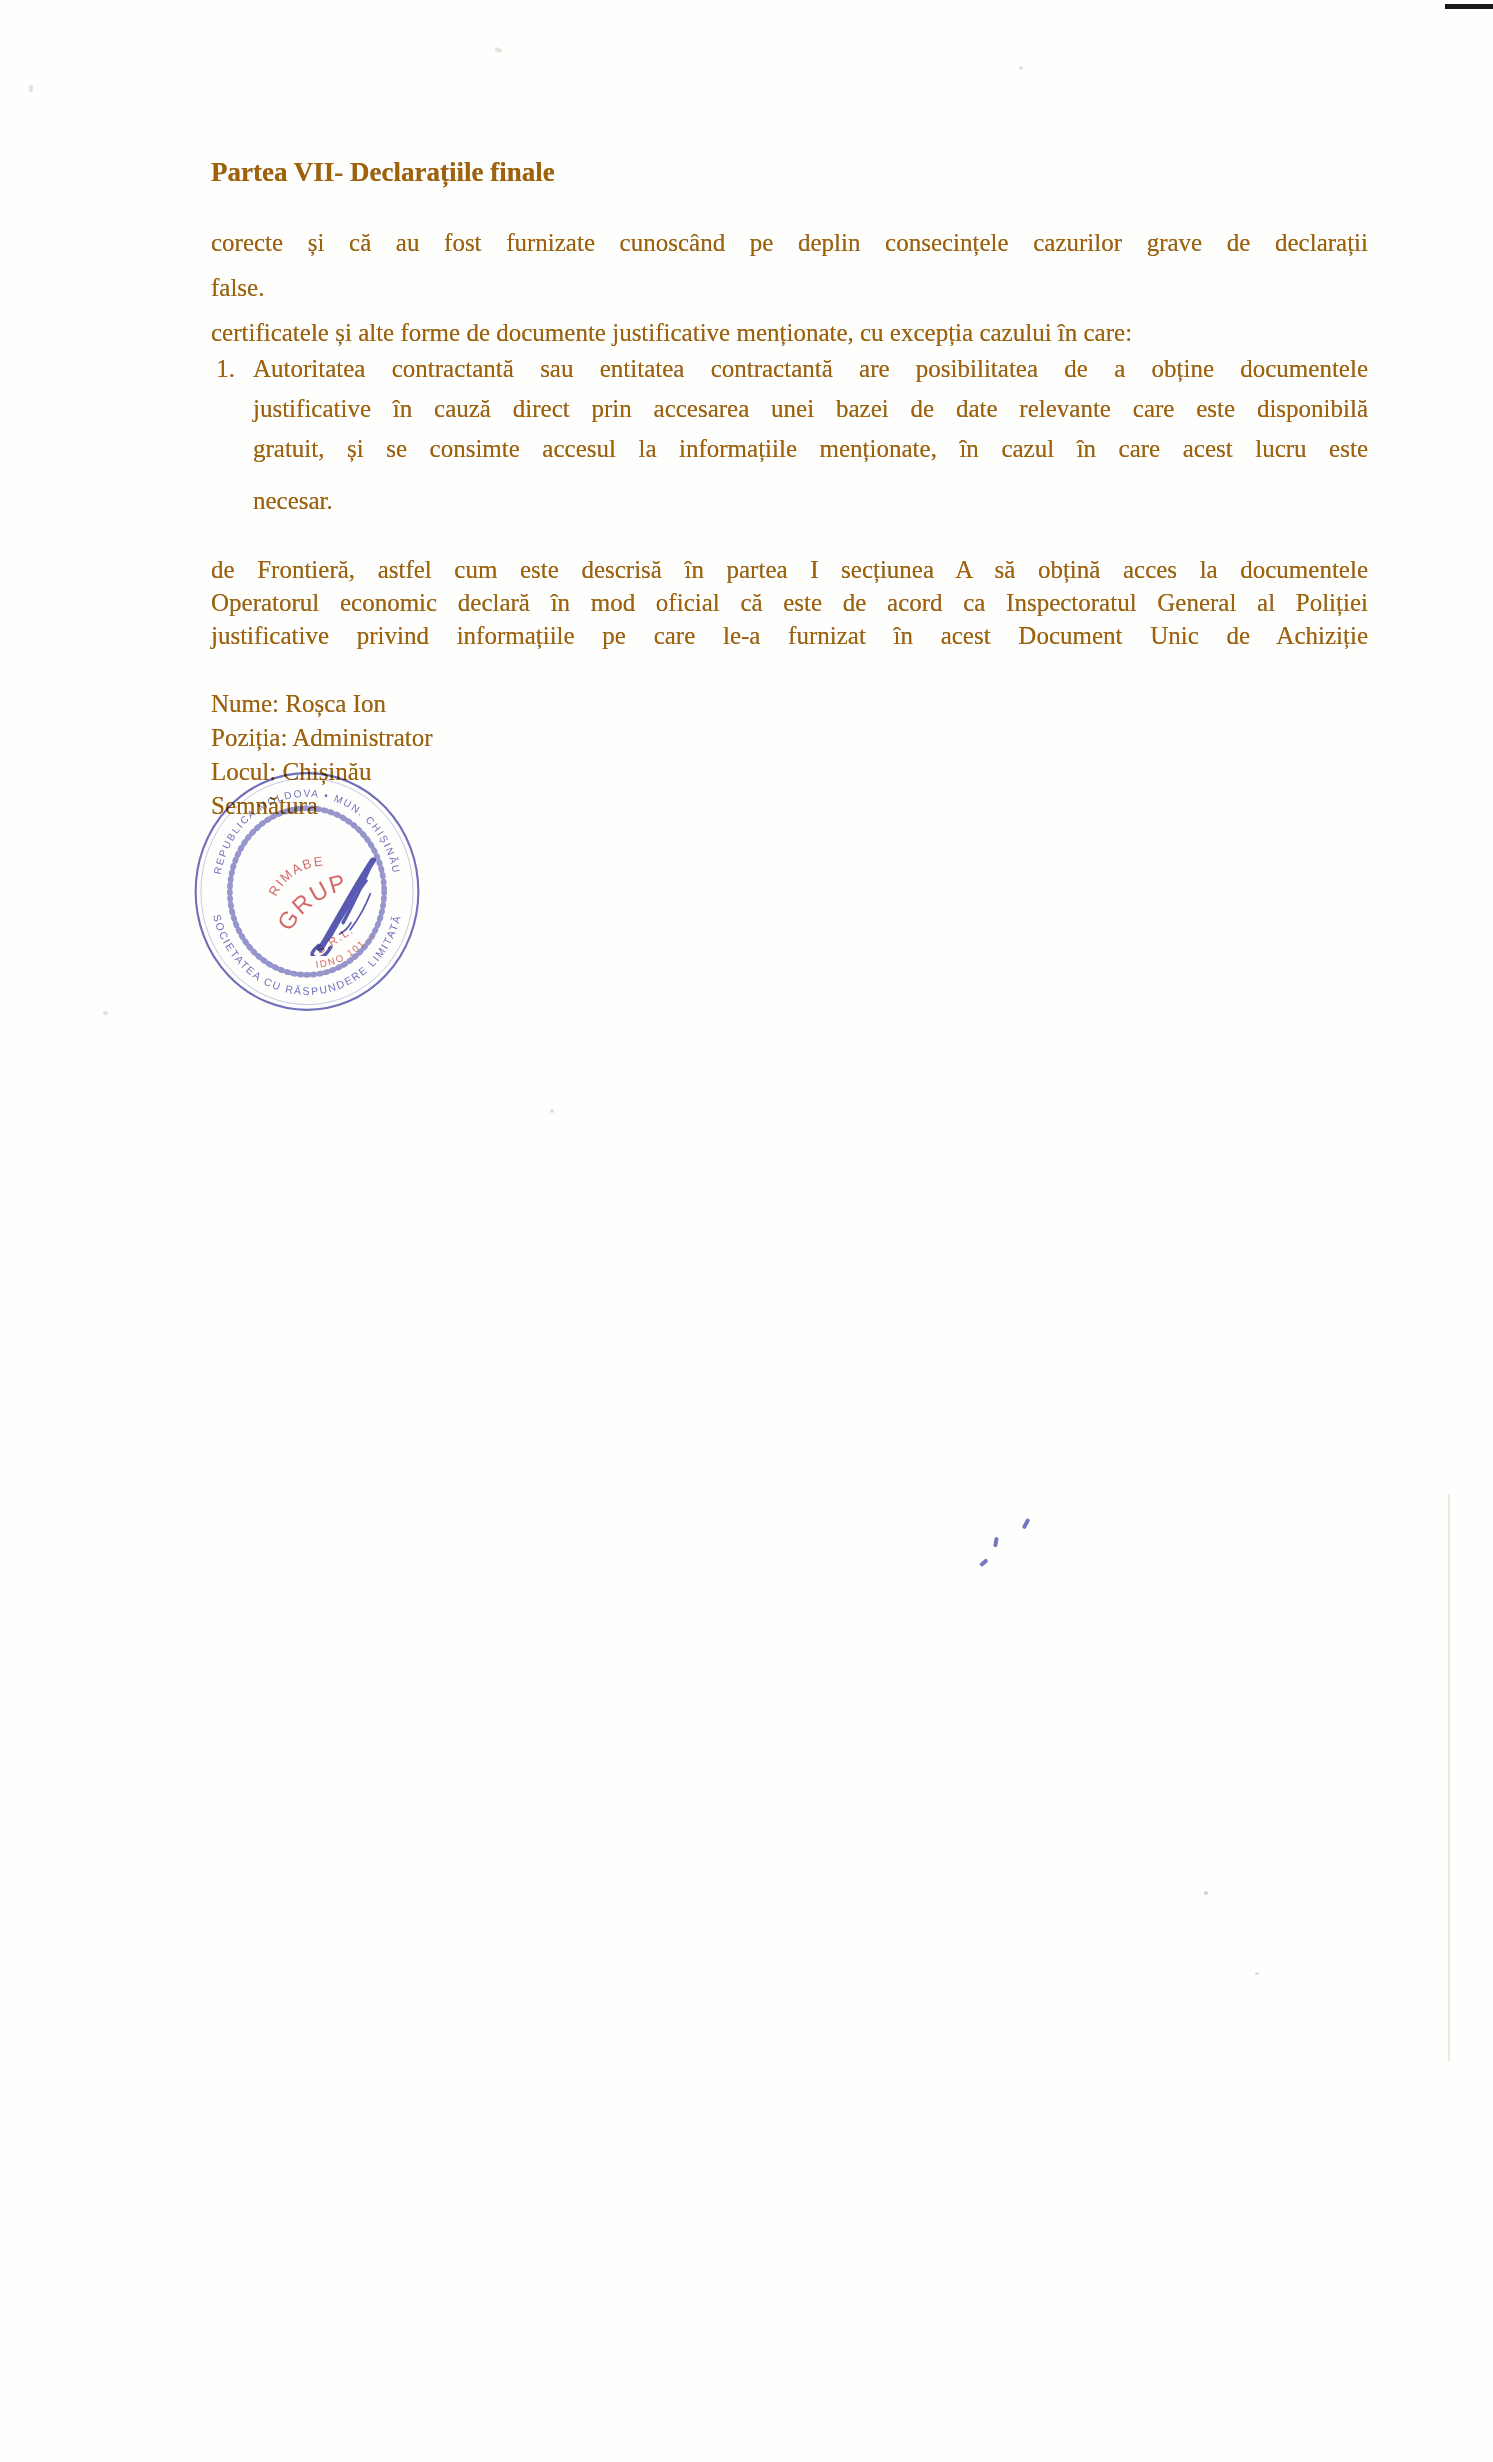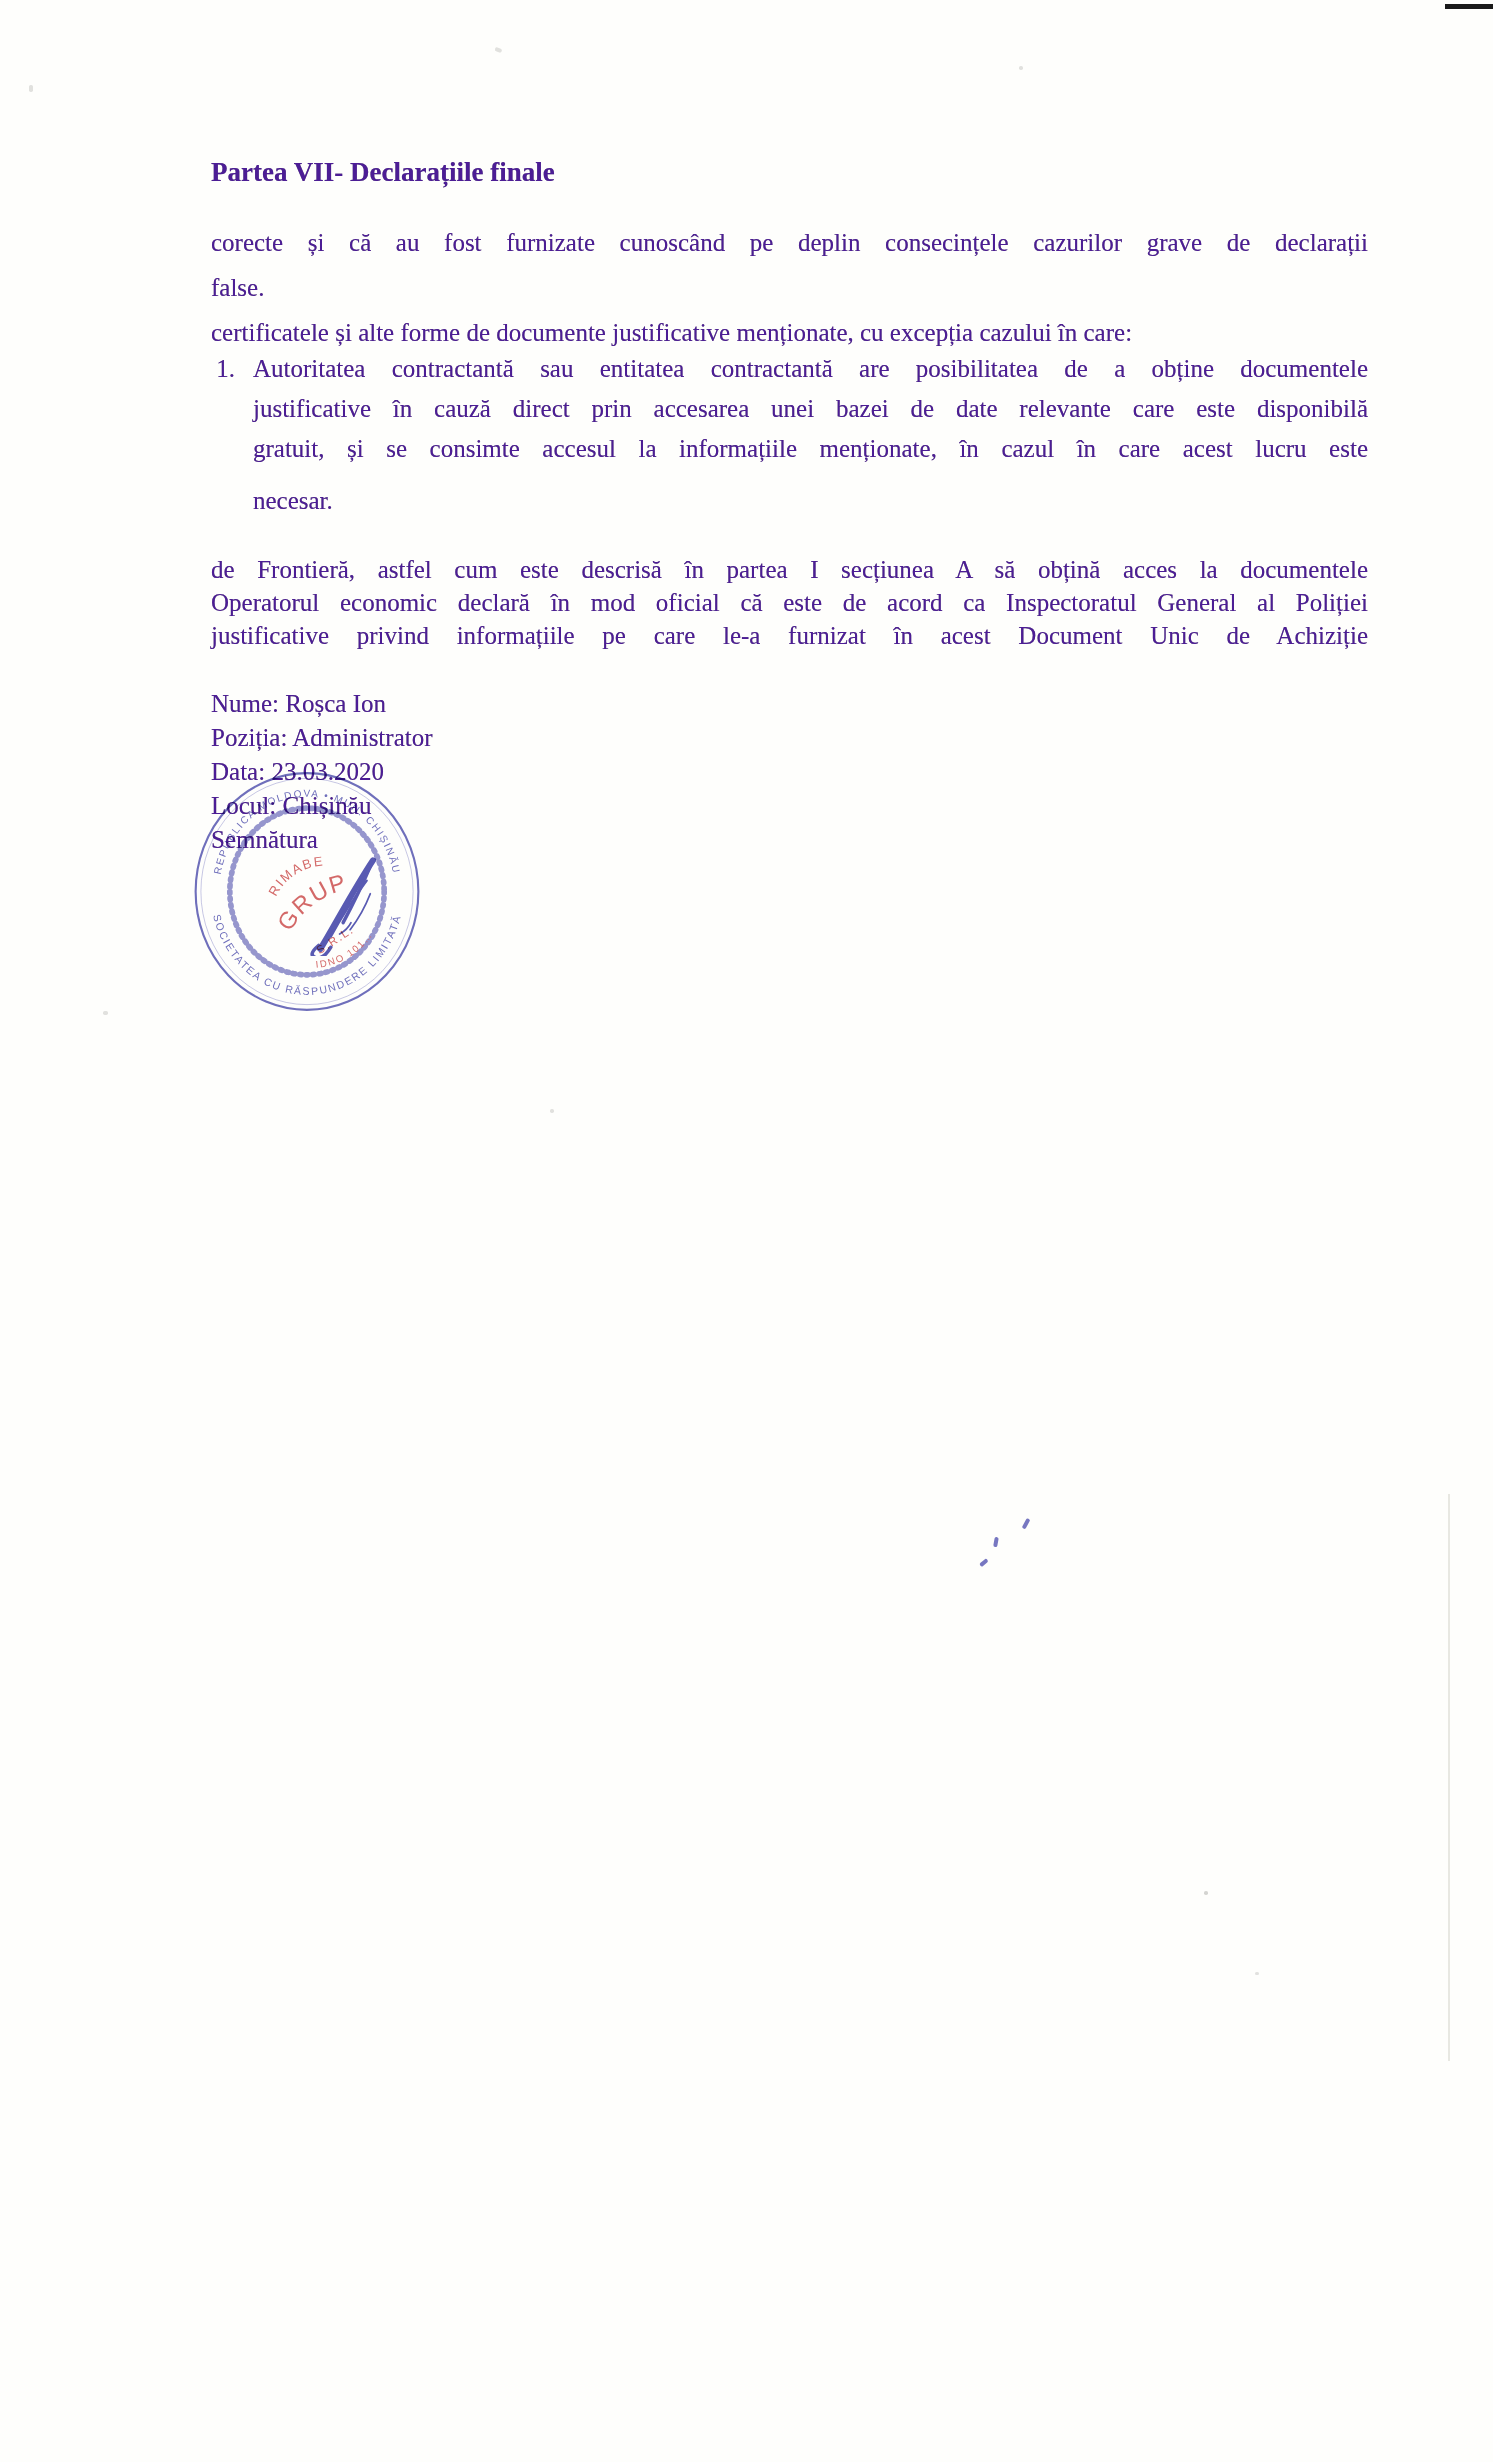--- a/index.html
+++ b/index.html
@@ -9,7 +9,7 @@
     background:#fefefc;
     overflow:hidden;
     font-family:"Liberation Serif","DejaVu Serif",serif;
-    color:#4c1d95;
+    color:#a16207;
     text-decoration:underline;
   }
   

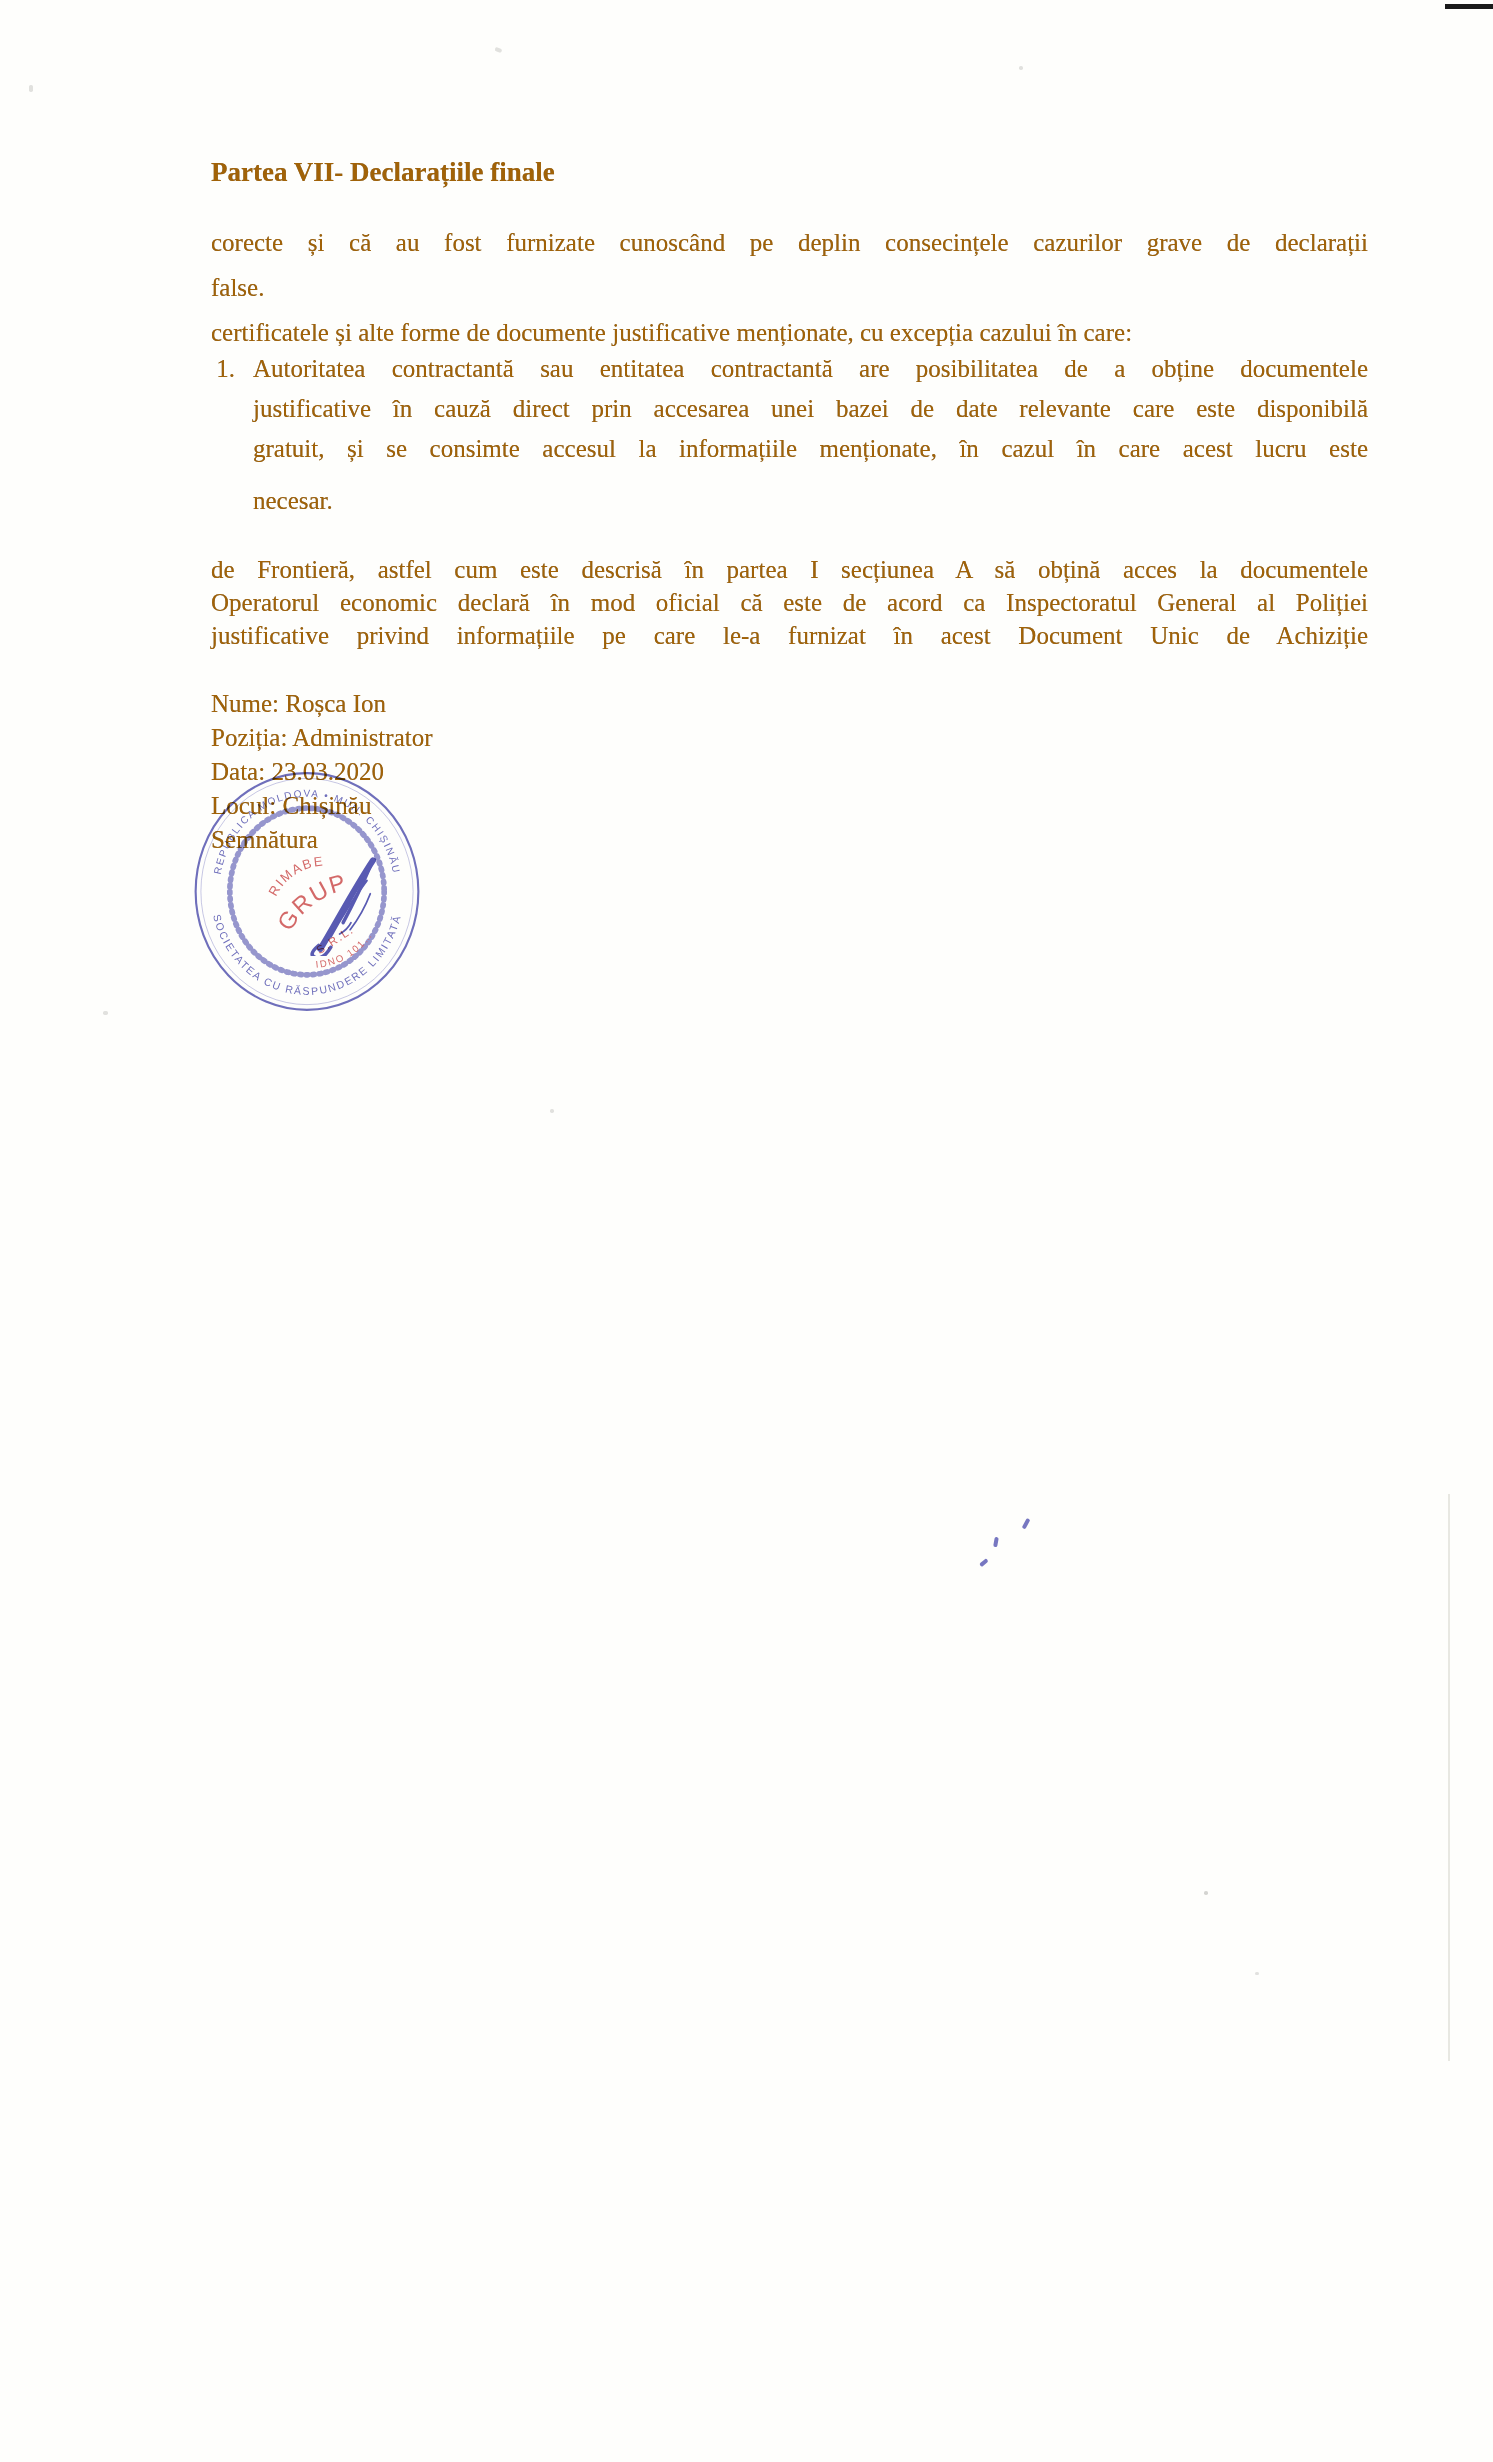--- a/index.html
+++ b/index.html
@@ -102,7 +102,6 @@
     <div class="sig-block">
       <div>Nume: Roșca Ion</div>
       <div>Poziția: Administrator</div>
-      <div>Data: 23.03.2020</div>
       <div>Locul: Chișinău</div>
       <div>Semnătura</div>
     </div>

